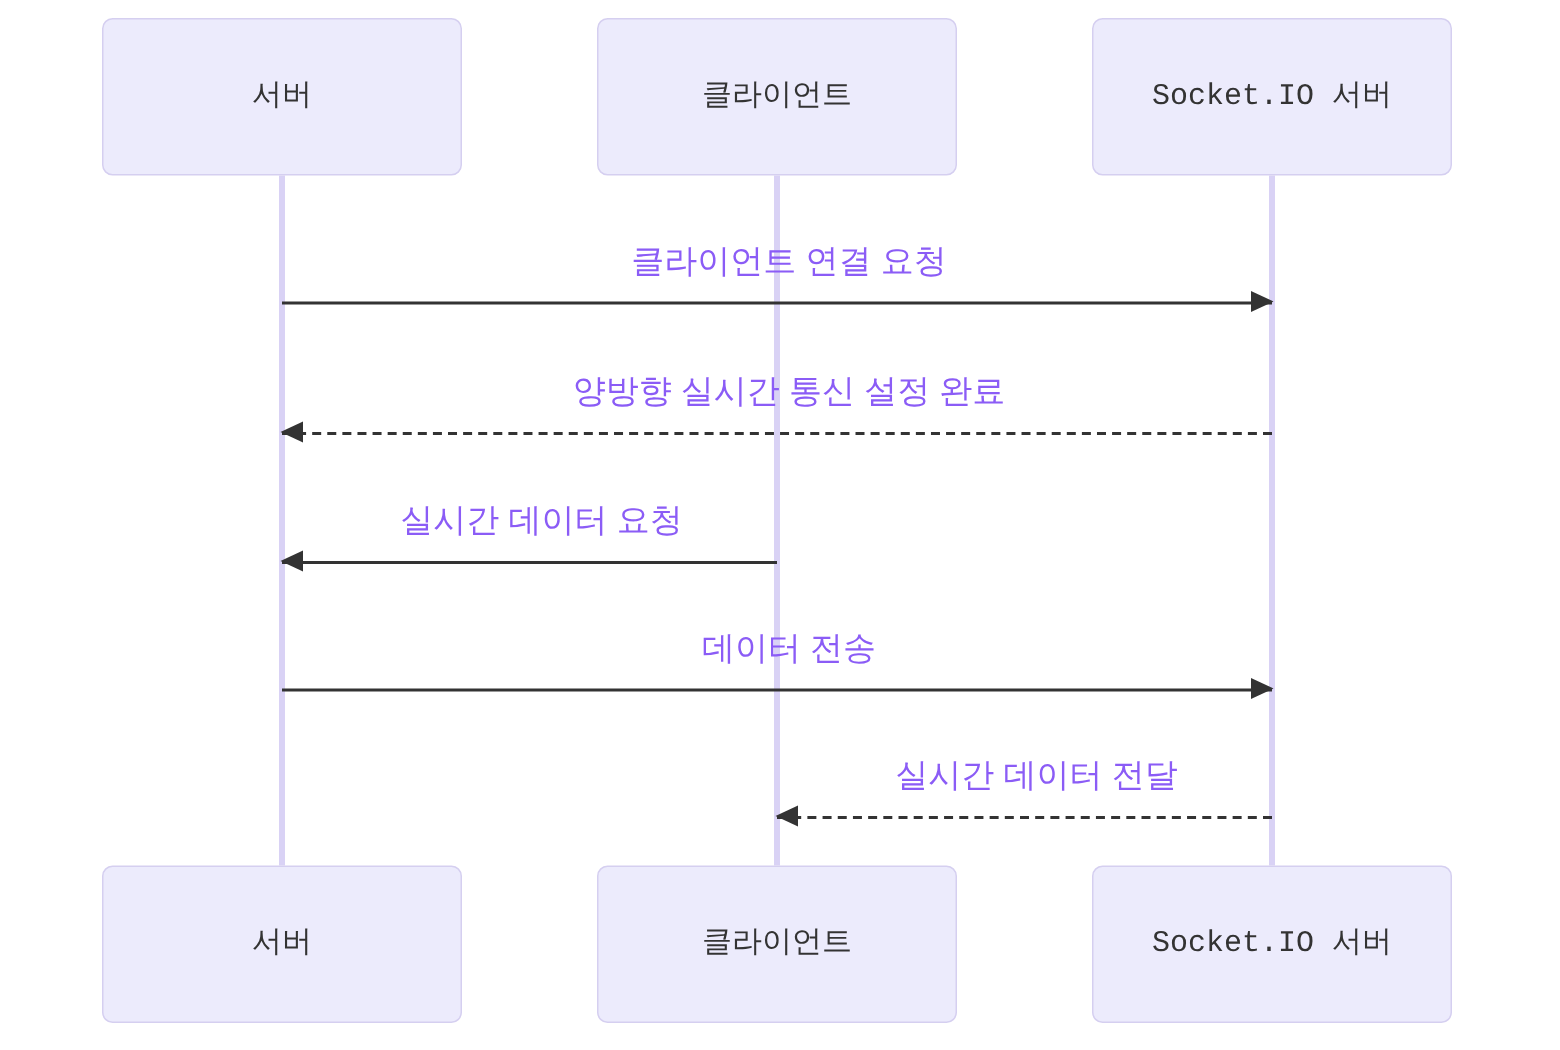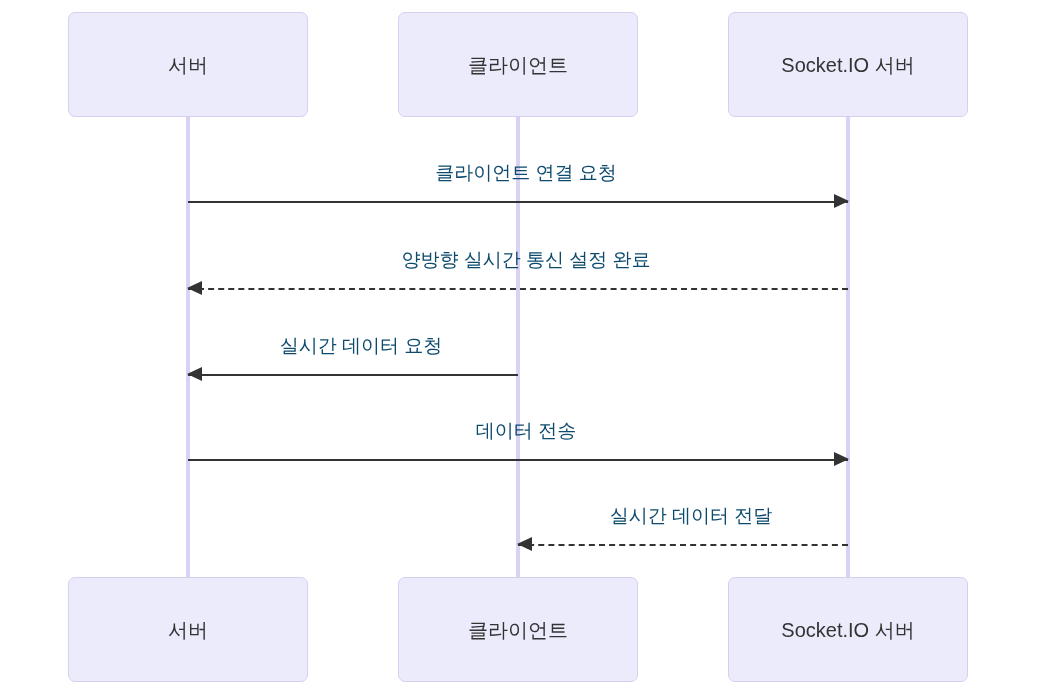--- a/index.html
+++ b/index.html
@@ -28,6 +28,7 @@
     display: flex;
     align-items: center;
     justify-content: center;
+    font-family: Liberation Mono, monospace;
   }
   .participant-label {
     font-size: 20px;

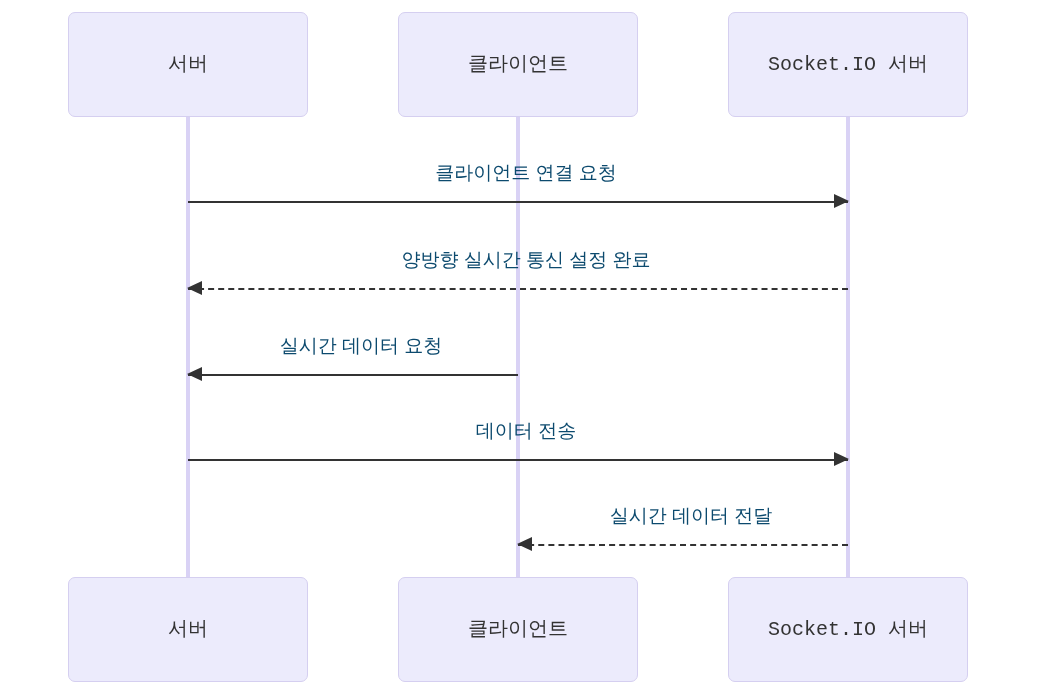--- a/index.html
+++ b/index.html
@@ -85,8 +85,8 @@
     right: 0;
     top: -38px;
     text-align: center;
-    font-size: 19px;
-    color: #0c4a6e;
+    font-size: 22px;
+    color: #8b5cf6;
     white-space: nowrap;
     line-height: 1;
   }

